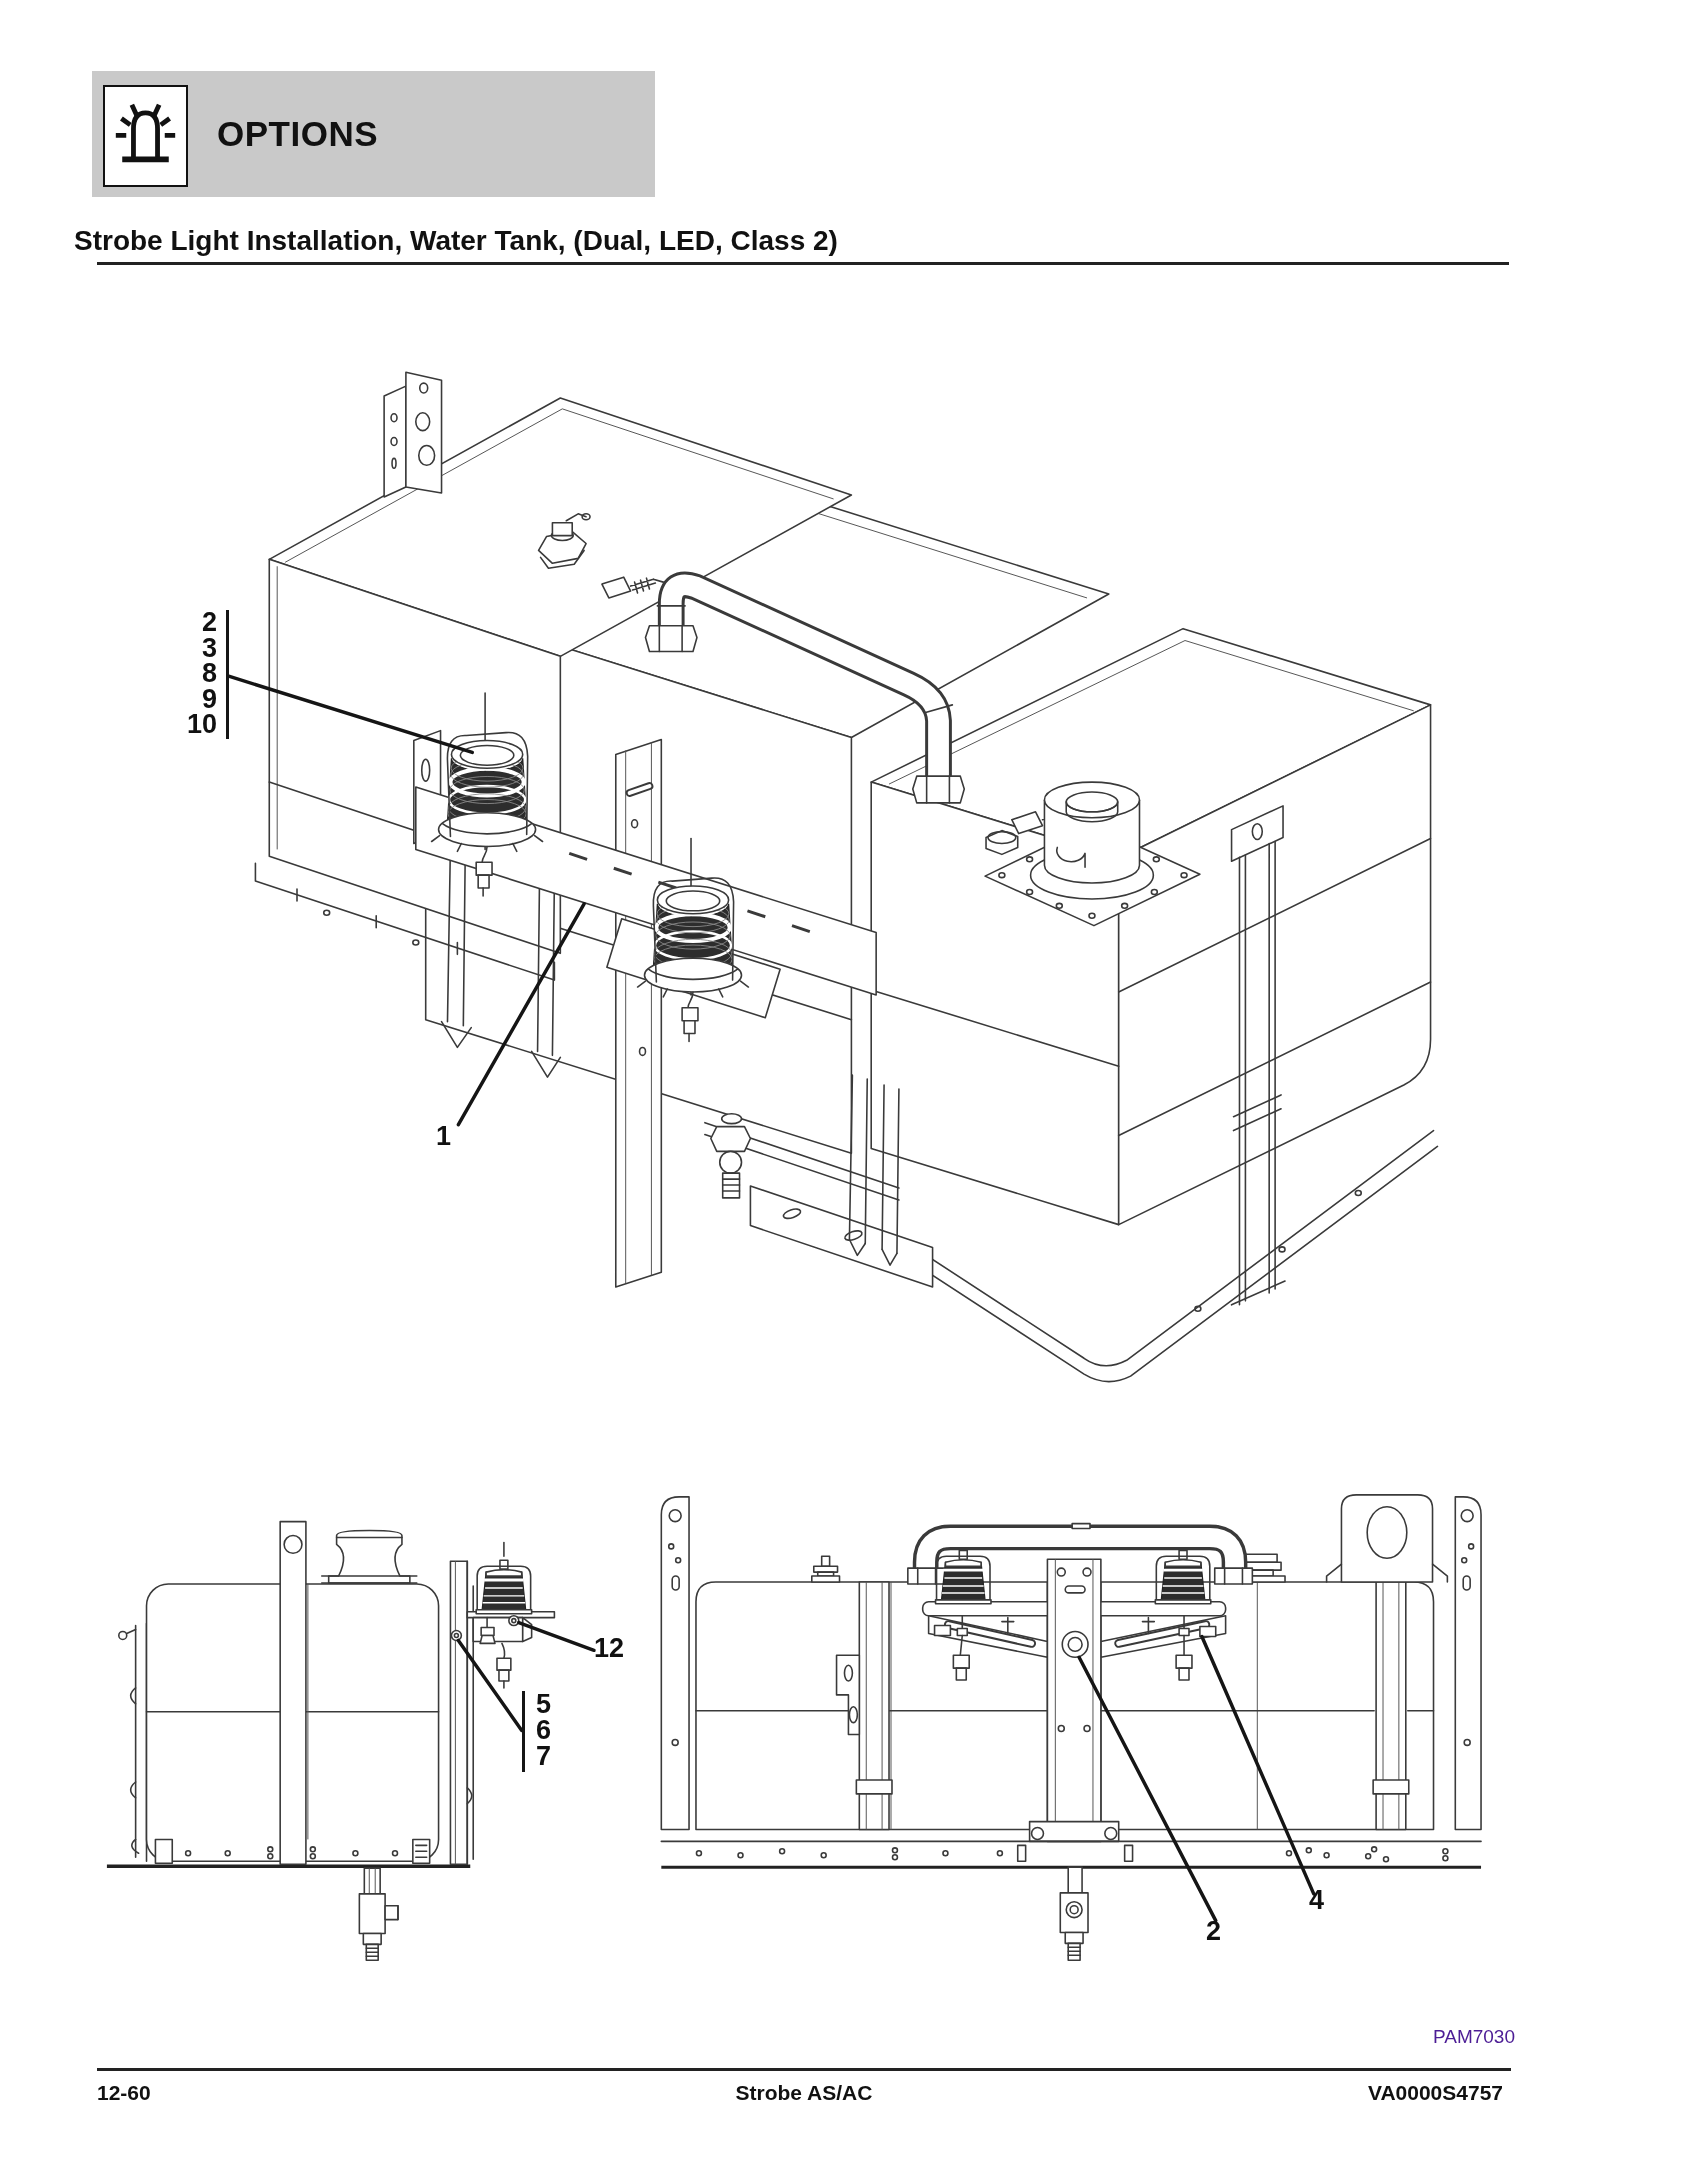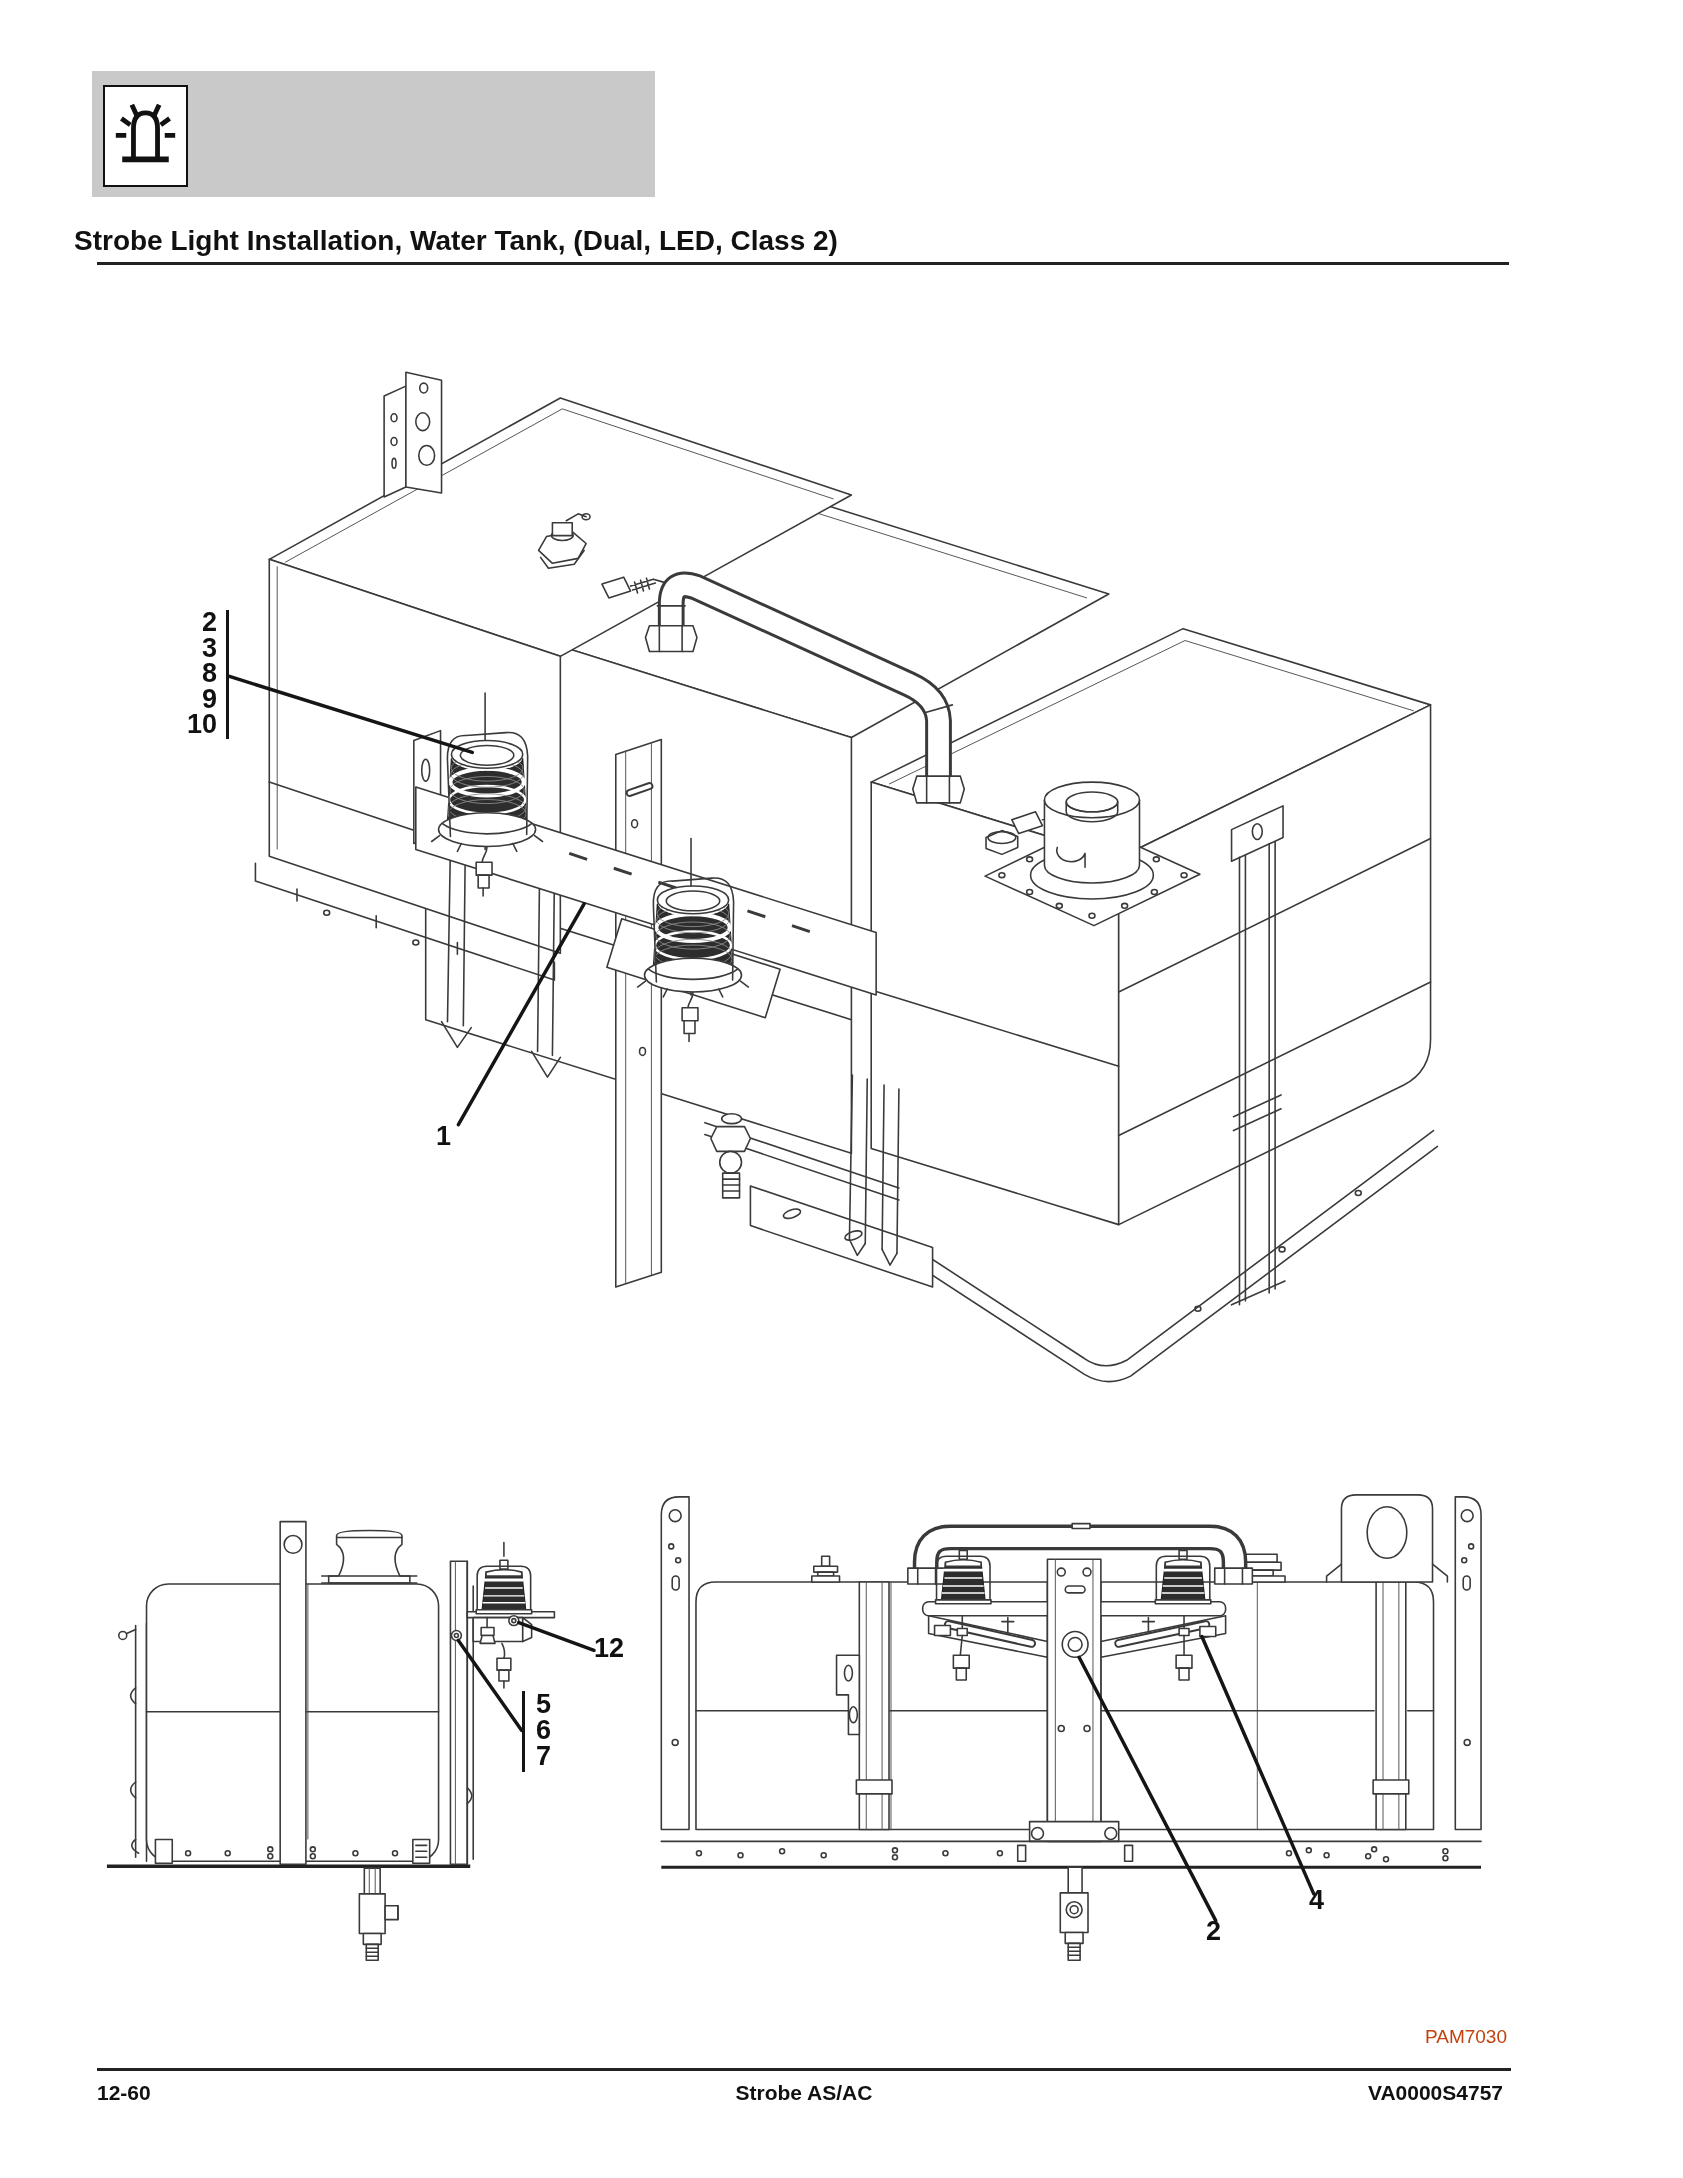--- a/index.html
+++ b/index.html
@@ -54,6 +54,7 @@
         </g>
       </svg>
     </div>
+    <div class="header-label">OPTIONS</div>
   </div>
 
   <div class="doc-title">Strobe Light Installation, Water Tank, (Dual, LED, Class 2)</div>

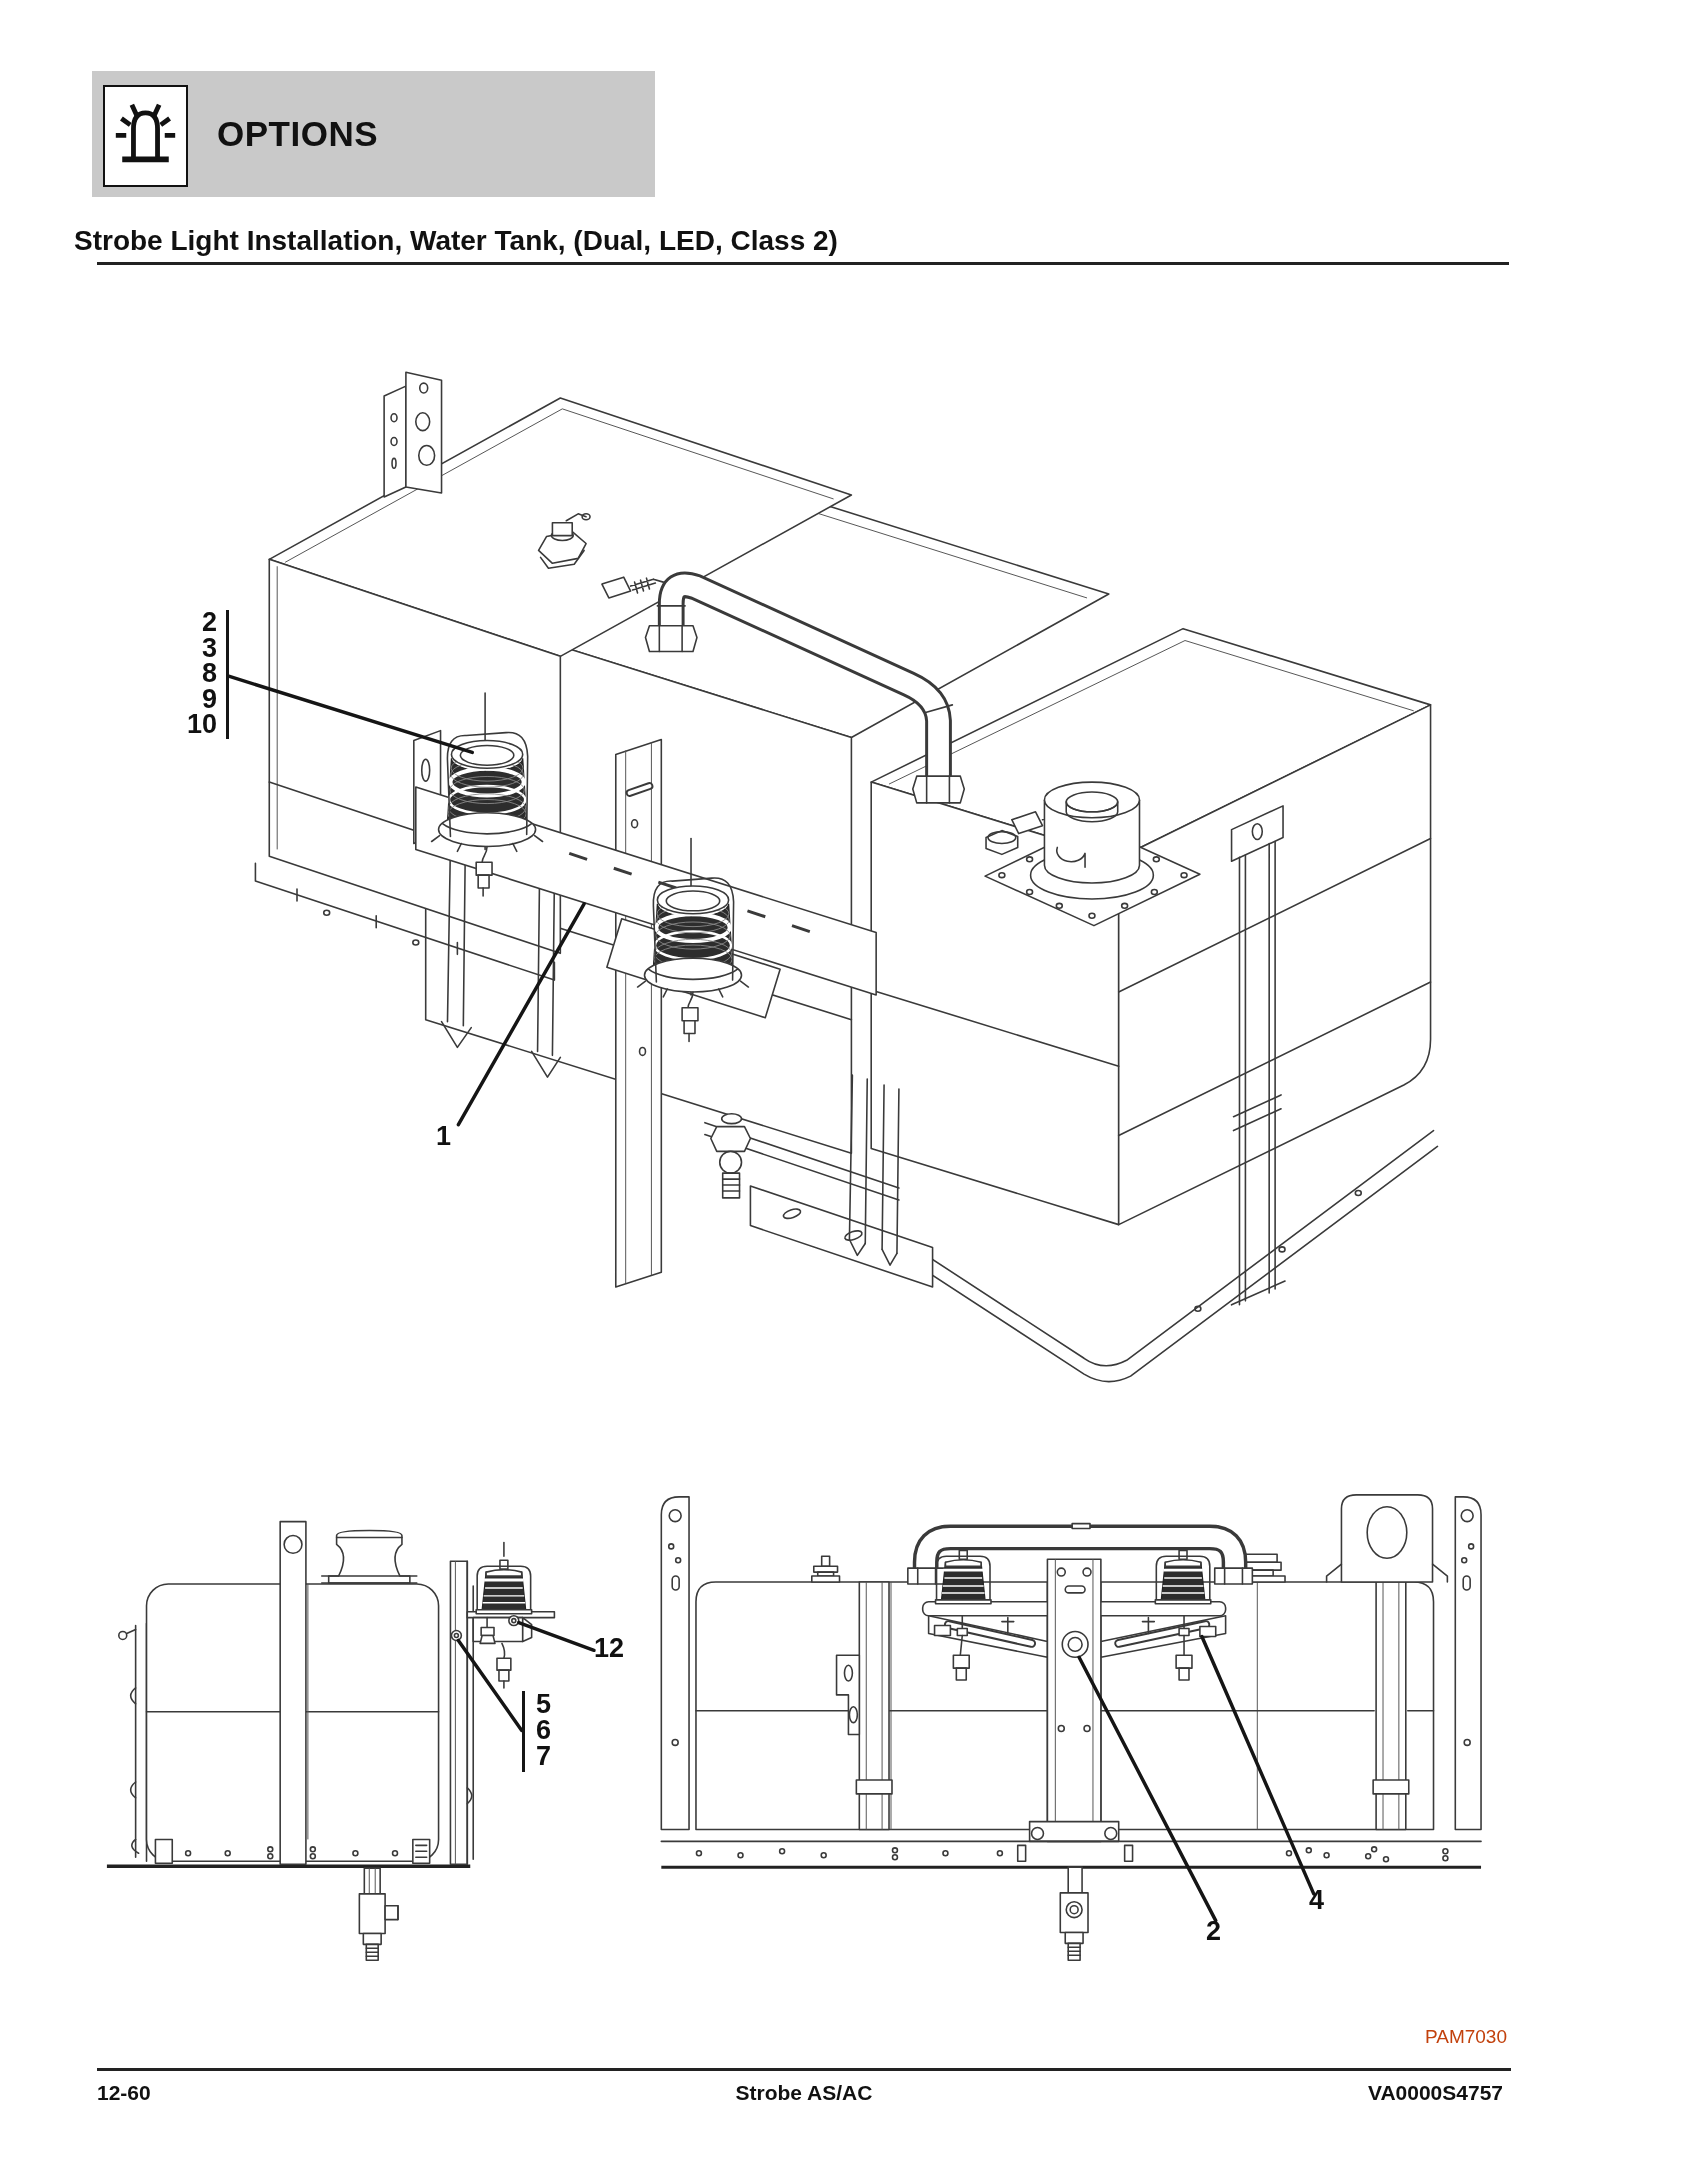--- a/index.html
+++ b/index.html
@@ -26,7 +26,7 @@
   .co-11{left:1206px;top:1918px;}
   .co-4{left:1309px;top:1887px;}
   
-  .figure-code{position:absolute;right:176px;top:2026px;font-size:19px;color:#c2410c;}
+  .figure-code{position:absolute;right:168px;top:2026px;font-size:19px;color:#4c1d95;}
   .rule-bottom{position:absolute;left:97px;top:2068px;width:1414px;height:2.5px;background:#222;}
   .footer-row{position:absolute;left:97px;top:2081px;width:1414px;height:34px;font-size:21px;font-weight:bold;}
   .footer-left{position:absolute;left:0;top:0;}

